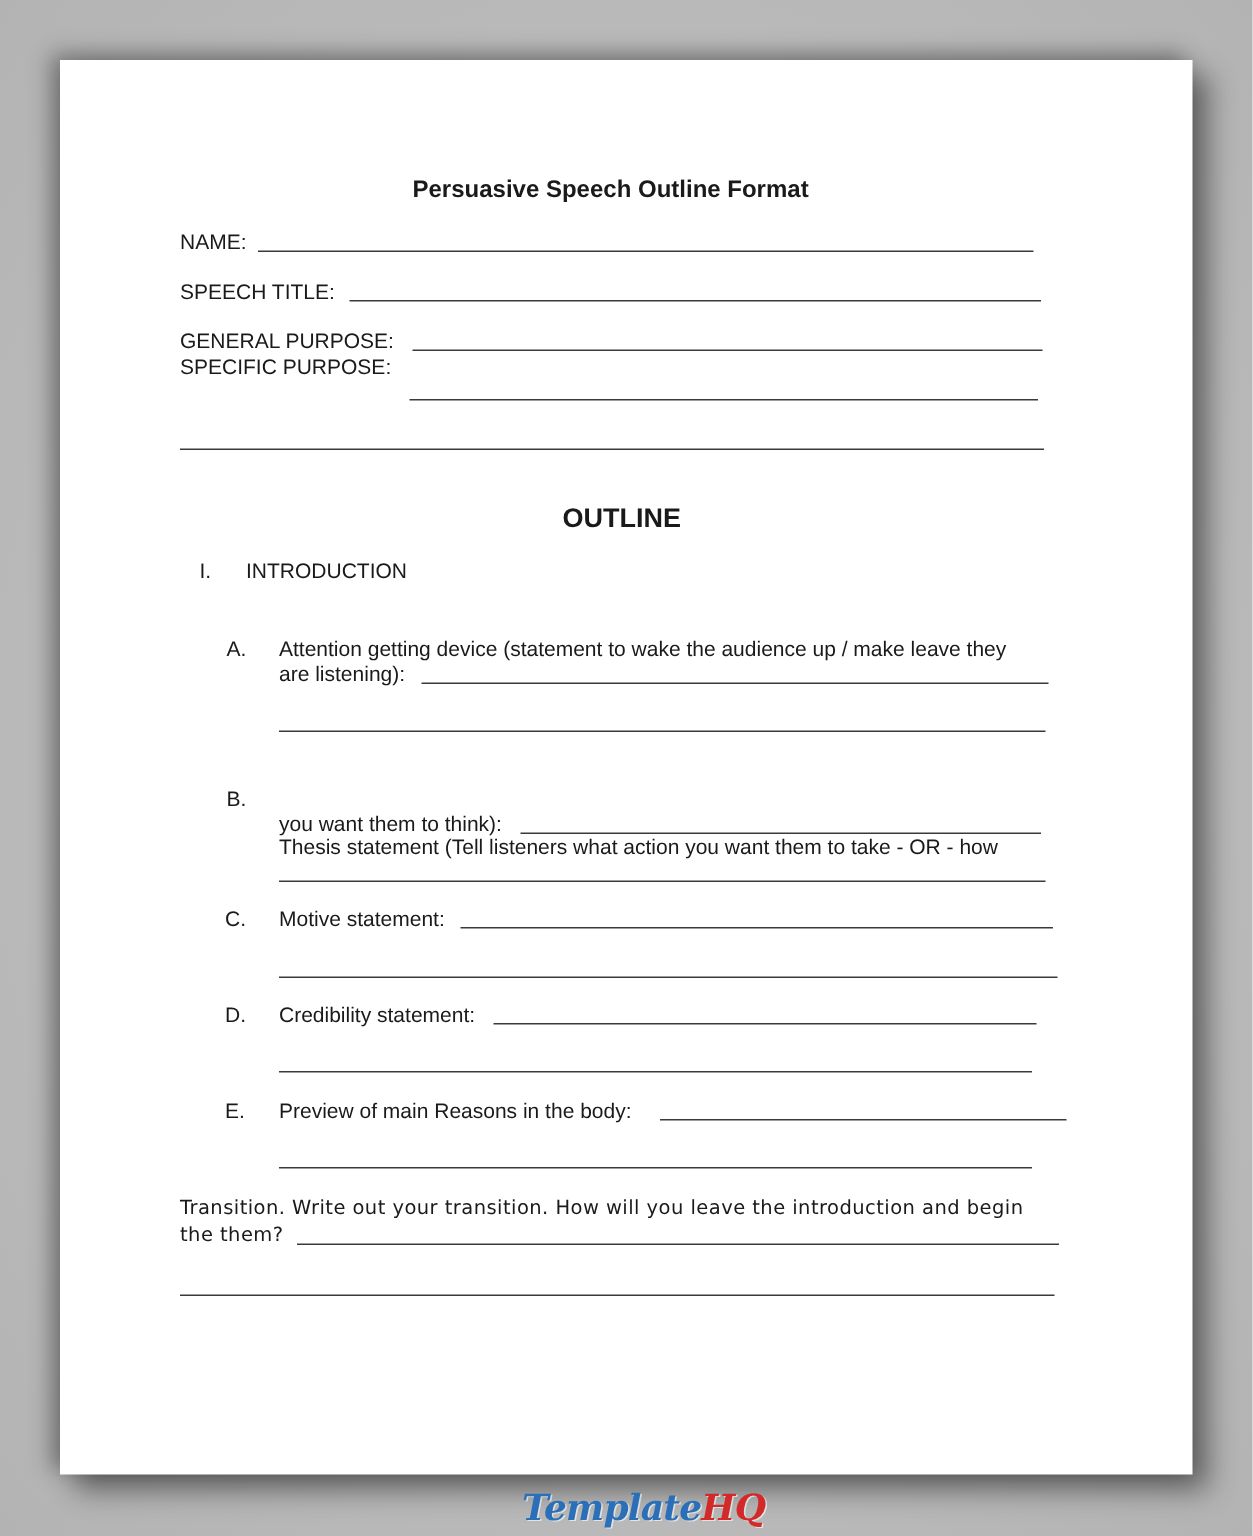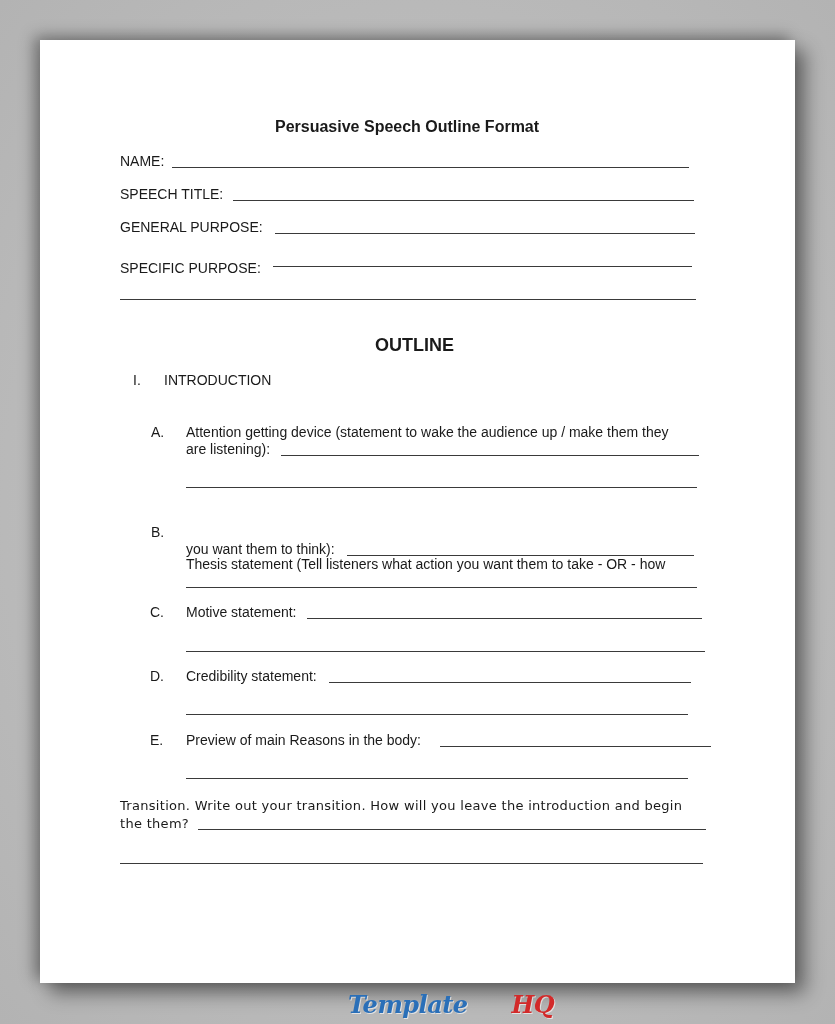--- a/index.html
+++ b/index.html
@@ -43,7 +43,7 @@
 <div class="abs label" style="left:120px;top:219px;">GENERAL PURPOSE:</div>
 <div class="line" style="left:275px;top:233px;width:420px;"></div>
 
-<div class="abs label" style="left:120px;top:260px;">SPECIFIC PURPOSE:</div>
+<div class="abs label" style="left:120px;top:236px;">SPECIFIC PURPOSE:</div>
 <div class="line" style="left:273px;top:266px;width:419px;"></div>
 
 <div class="line" style="left:120px;top:299px;width:576px;"></div>

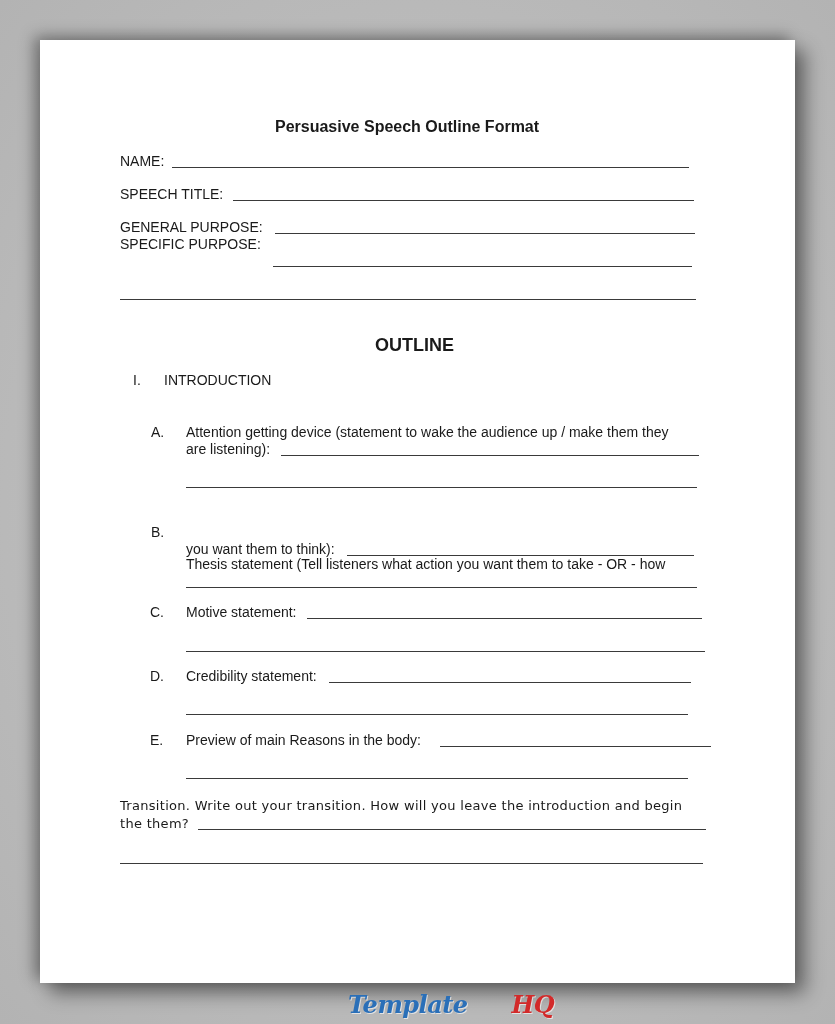--- a/index.html
+++ b/index.html
@@ -54,7 +54,7 @@
 <div class="abs label" style="left:164px;top:372px;">INTRODUCTION</div>
 
 <div class="abs label" style="left:151px;top:424px;">A.</div>
-<div class="abs label" style="left:186px;top:424px;">Attention getting device (statement to wake the audience up / make them they</div>
+<div class="abs label" style="left:186px;top:424px;">Attention getting device (statement to wake the audience up / make leave they</div>
 <div class="abs label" style="left:186px;top:441px;">are listening):</div>
 <div class="line" style="left:281px;top:455px;width:418px;"></div>
 <div class="line" style="left:186px;top:487px;width:511px;"></div>

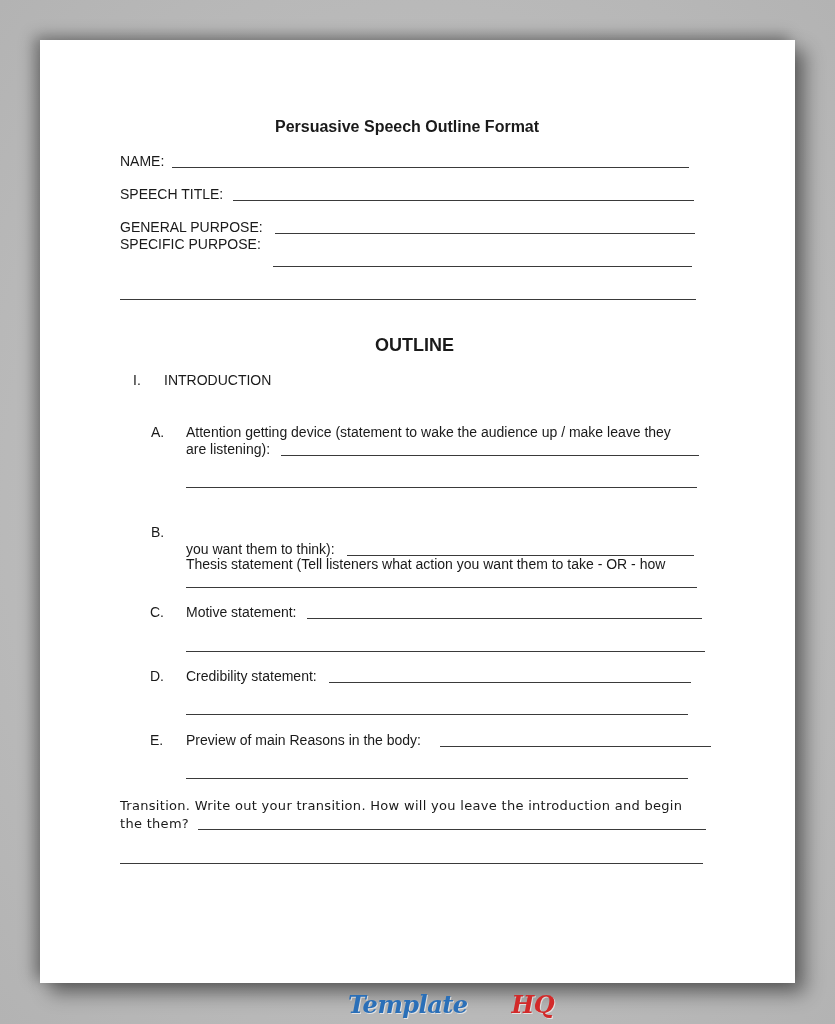--- a/index.html
+++ b/index.html
@@ -25,7 +25,7 @@
     text-shadow: 1px 1px 0 rgba(255,255,255,0.6);
   }
   .brand .b1 { color:#2a6fb8; }
-  .brand .b2 { color:#d22a2a;margin-left:44px; }
+  .brand .b2 { color:#d22a2a; }
 </style>
 </head>
 <body>

